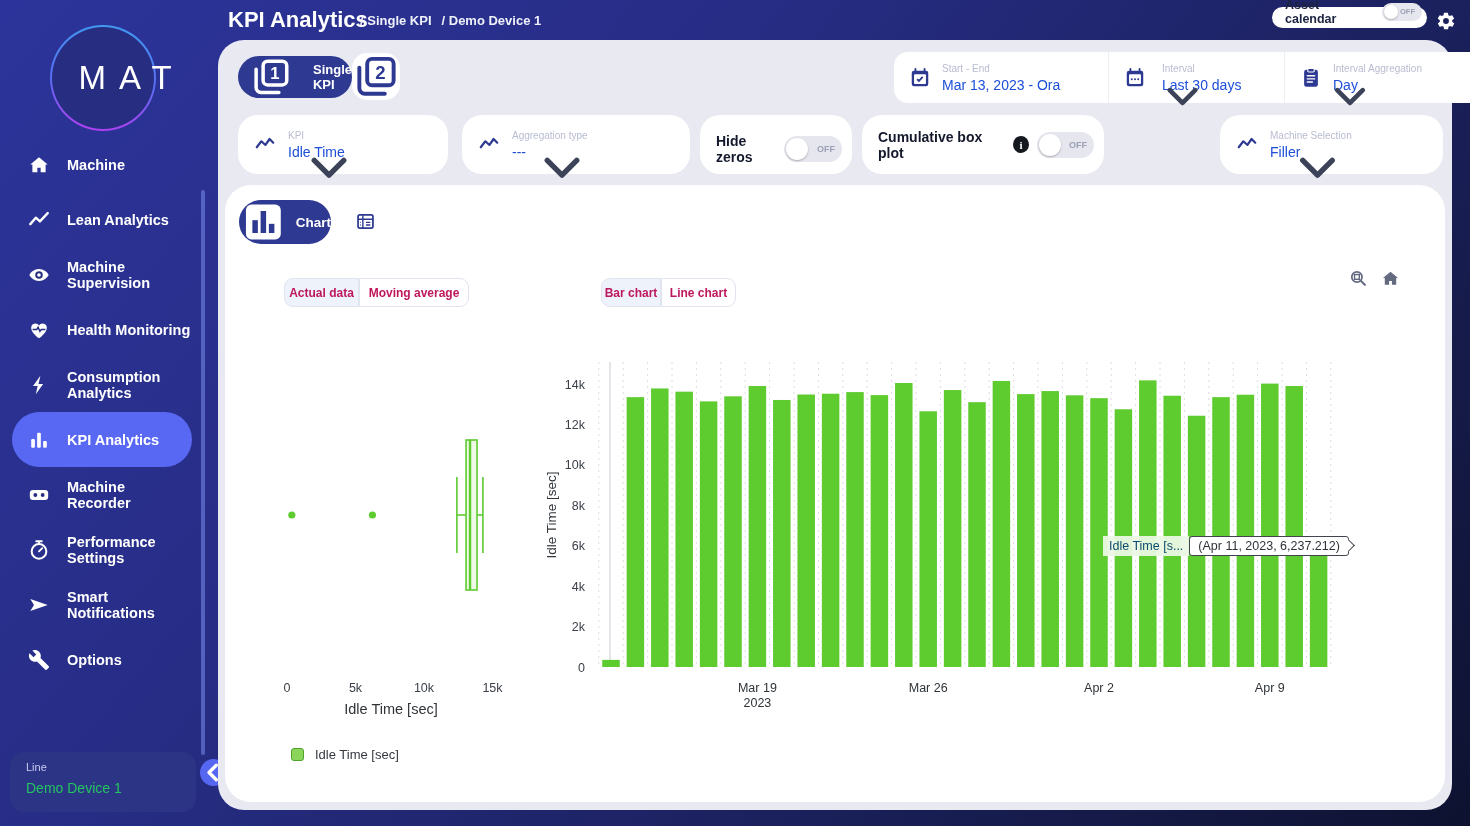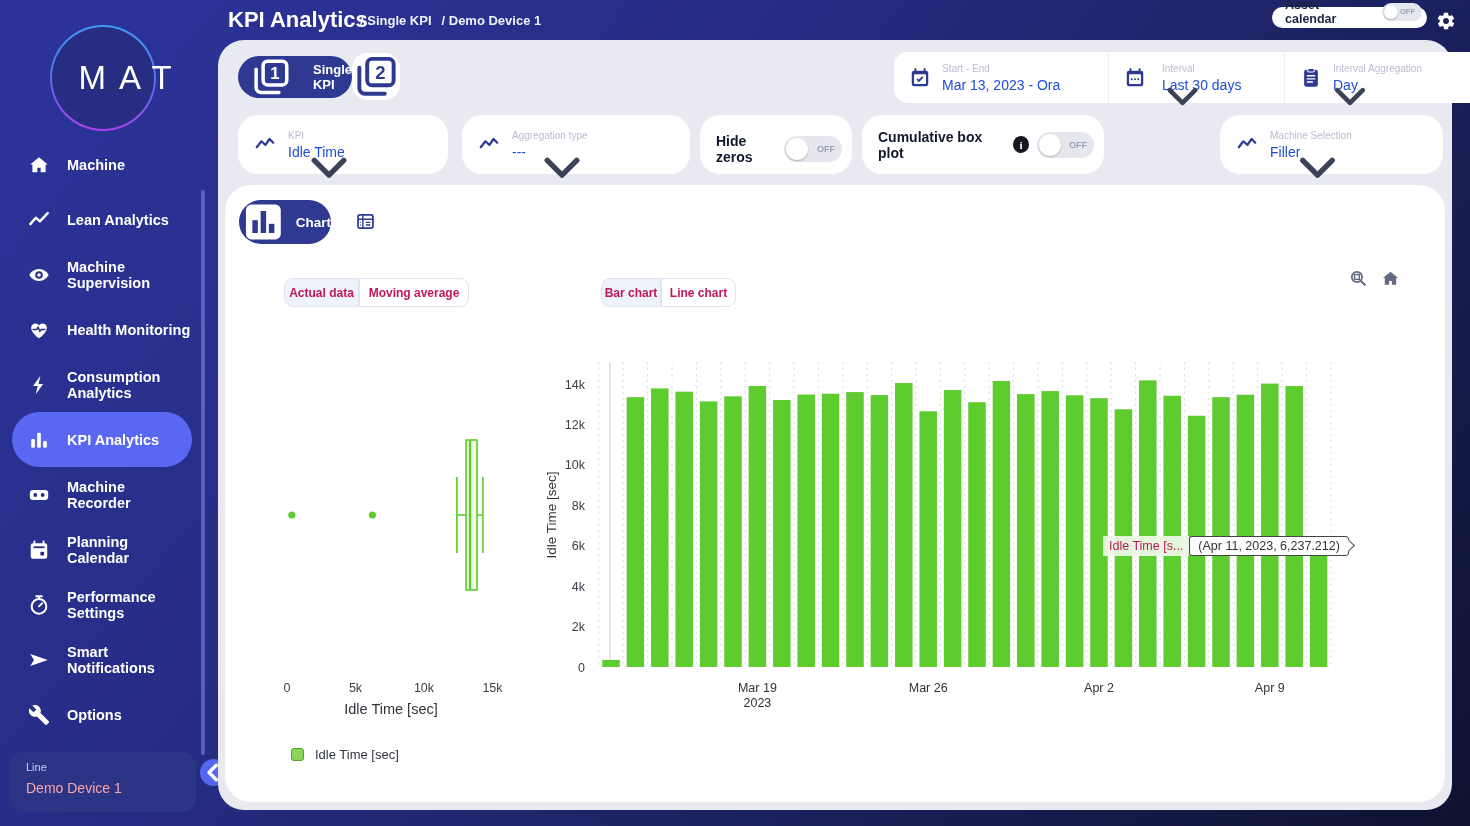--- a/index.html
+++ b/index.html
@@ -163,16 +163,6 @@
             <circle cx="16" cy="12" r="2.1" fill="#272d80"></circle>
           </svg></span>
         <span class="nav-label">Machine Recorder</span>
-      </div>
-      <div class="nav-item">
-        <span class="nav-icon"><svg viewBox="0 0 24 24">
-            <path d="M7 2.5v3M17 2.5v3" stroke="currentColor" stroke-width="2" stroke-linecap="round"></path>
-            <rect x="3" y="4.5" width="18" height="17" rx="2.5" fill="currentColor"></rect>
-            <rect x="6" y="8" width="12" height="2" fill="#272d80"></rect>
-            <rect x="13.5" y="14" width="4" height="4" rx="0.8" fill="#272d80"></rect>
-          </svg></span>
-        <span class="nav-label">Planning
-Calendar</span>
       </div>
       <div class="nav-item">
         <span class="nav-icon"><svg viewBox="0 0 24 24">

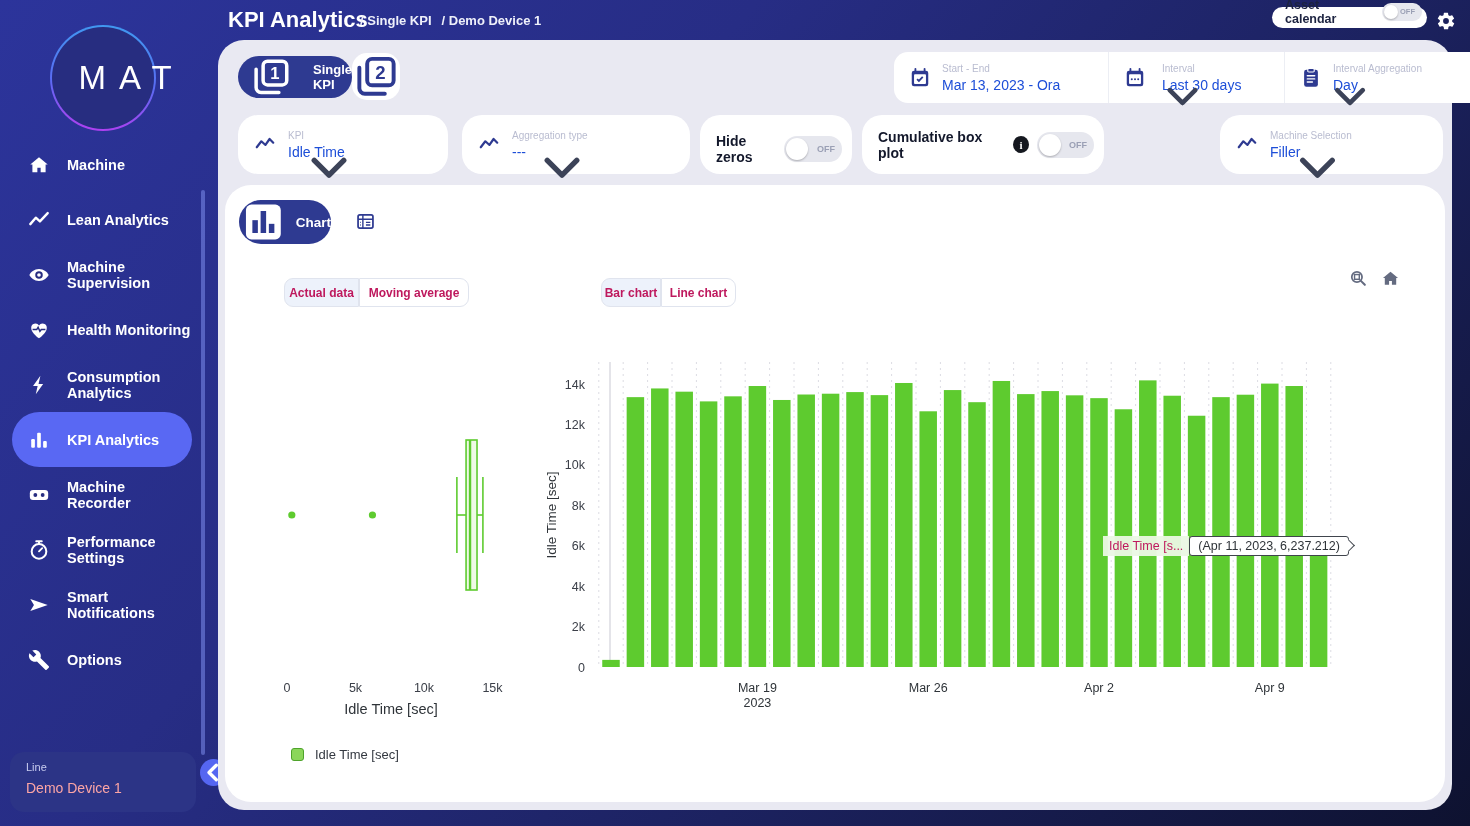--- a/index.html
+++ b/index.html
@@ -93,7 +93,7 @@
   #barchart { position:absolute; left:315px; top:165px; }
   
   .tooltip { position:absolute; left:878px; top:350px; display:flex; align-items:center; height:21px; }
-  .tt-series { background:rgba(235,248,228,.95); color:#be185d; font-size:12.5px; padding:3px 6px; white-space:nowrap; }
+  .tt-series { background:rgba(235,248,228,.95); color:#0c4a6e; font-size:12.5px; padding:3px 6px; white-space:nowrap; }
   .tt-value { position:relative; background:#fff; border:1.5px solid #40454d; border-radius:3px; color:#2f3439;
     font-size:12.5px; padding:2px 8px; white-space:nowrap; }
   .tt-arrow { position:absolute; right:-5.5px; top:4.5px; width:9px; height:9px; background:#fff;

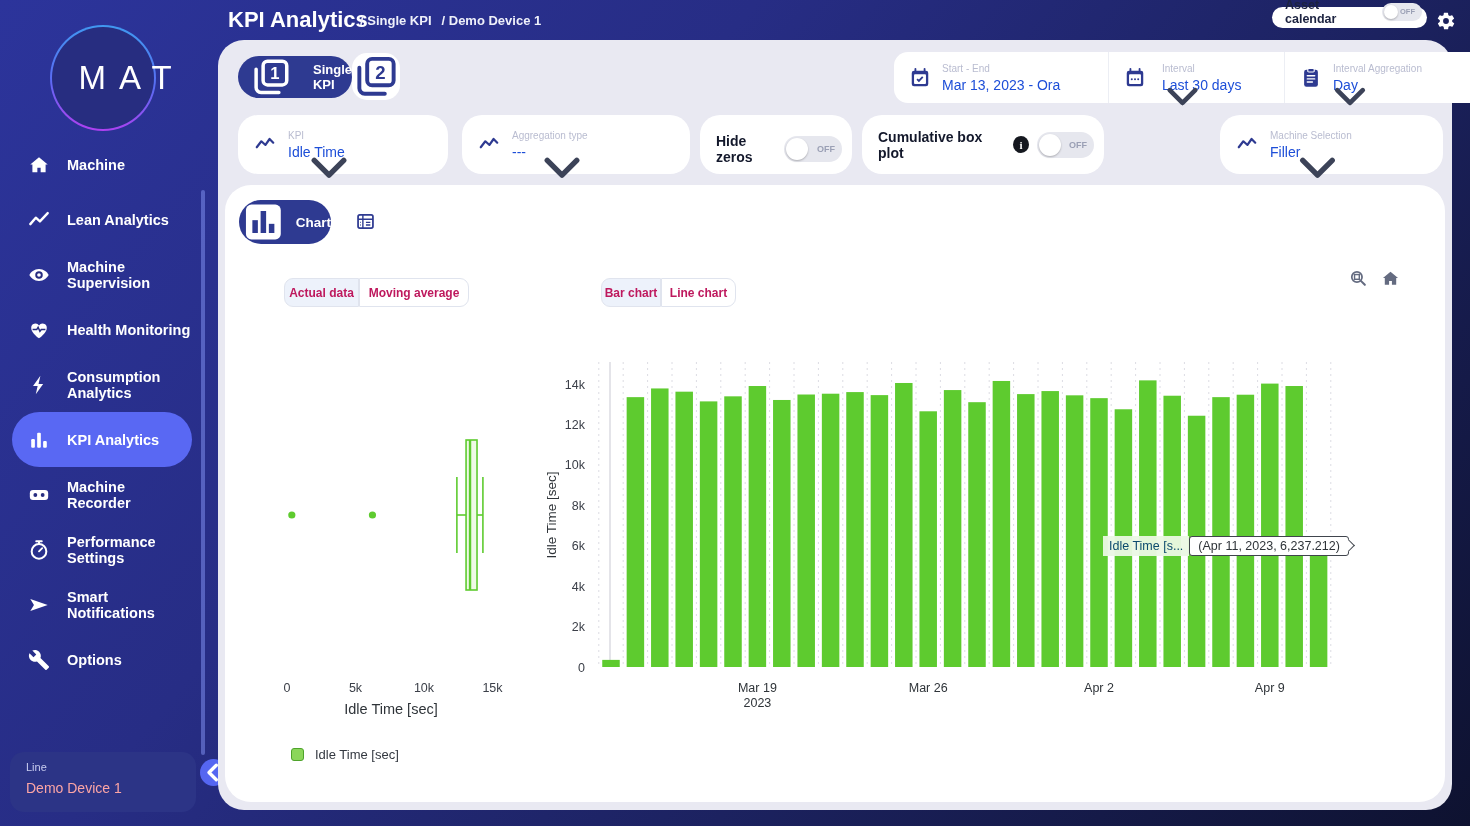--- a/index.html
+++ b/index.html
@@ -24,7 +24,7 @@
   .side-scrollbar { position:absolute; left:201px; top:190px; width:4px; height:565px; border-radius:2px; background:rgba(124,140,235,.55); }
   .side-footer { position:absolute; left:10px; top:752px; width:186px; height:60px; border-radius:14px; background:#2c3486; padding:9px 16px; }
   .side-footer .line-label { font-size:11px; color:#c9cdf0; margin-bottom:7px; }
-  .side-footer .device-name { font-size:14px; color:#fca5a5; }
+  .side-footer .device-name { font-size:14px; color:#22c55e; }
   .collapse-btn { position:absolute; left:200px; top:759px; width:27px; height:27px; border-radius:50%; background:#5566f1;
     display:flex; align-items:center; justify-content:center; cursor:pointer; }
   .collapse-btn svg { width:13px; height:13px; color:#fff; }

